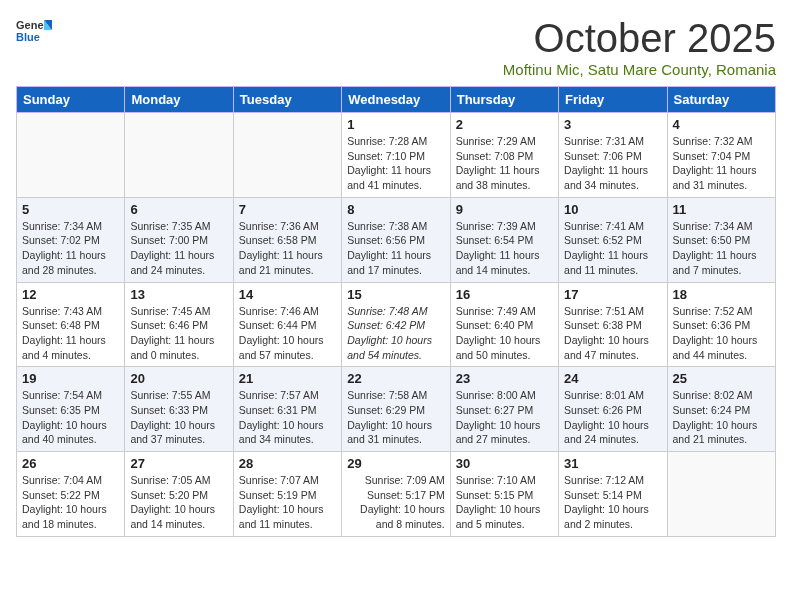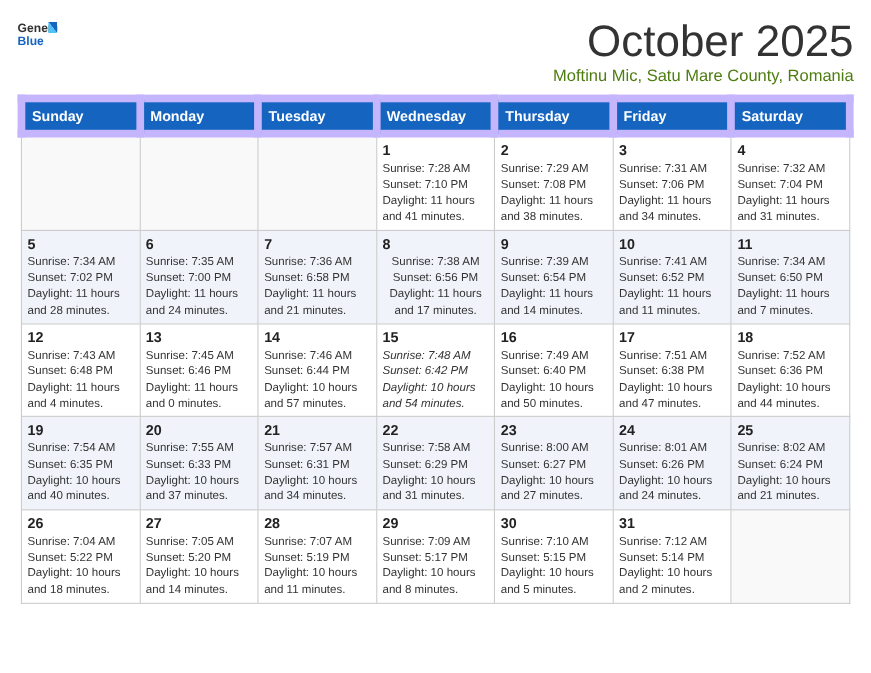--- a/index.html
+++ b/index.html
@@ -39,7 +39,7 @@
       text-align: left;
       padding: 5px 6px;
       font-size: 13px;
-      border: 7px solid #c4b5fd;
+      border: 1px solid #c4b5fd;
     }
     .calendar td {
       vertical-align: top;

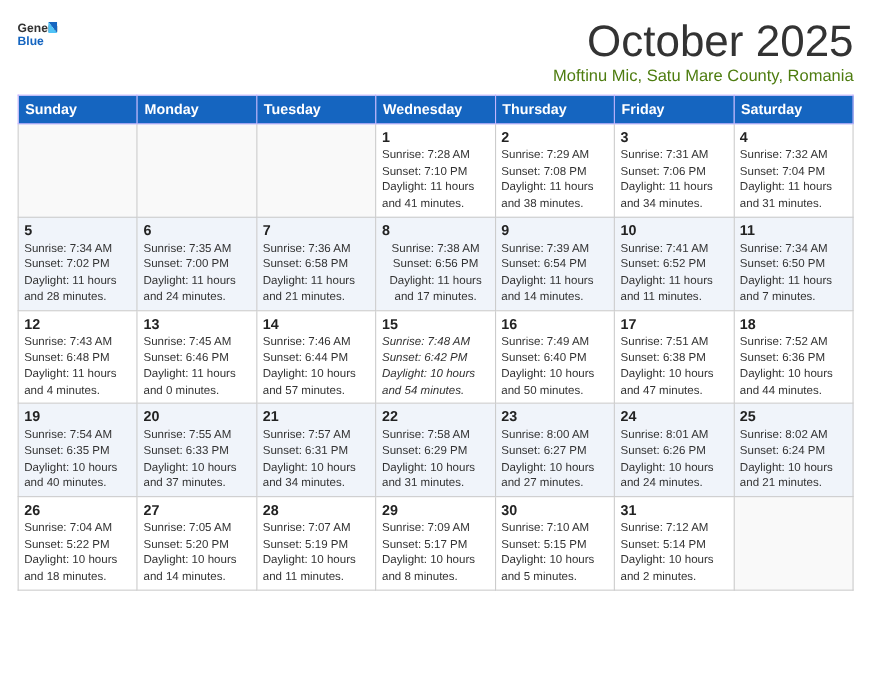--- a/index.html
+++ b/index.html
@@ -157,7 +157,7 @@
         </td>
         <td>
           <div class="day-number">8</div>
-          <div class="day-info" style="white-space: pre-line; text-align: center;">Sunrise: 7:38 AM
+          <div class="day-info" style="white-space: pre-line;">Sunrise: 7:38 AM
 Sunset: 6:56 PM
 Daylight: 11 hours
 and 17 minutes.</div>

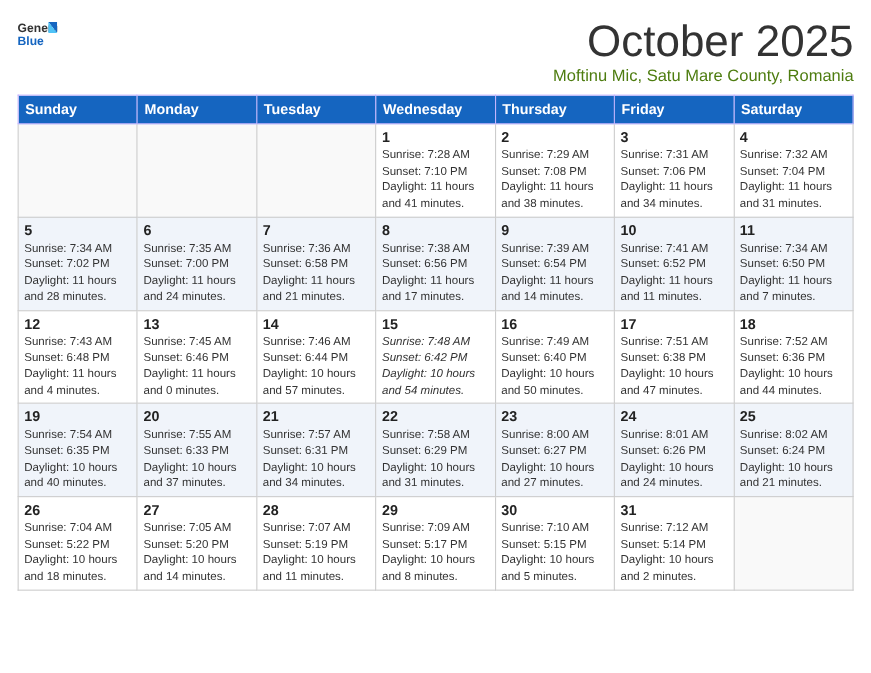--- a/index.html
+++ b/index.html
@@ -310,7 +310,7 @@
         </td>
         <td>
           <div class="day-number">29</div>
-          <div class="day-info" style="white-space: pre-line;">Sunrise: 7:09 AM
+          <div class="day-info" style="white-space: pre-line; text-align: right;">Sunrise: 7:09 AM
 Sunset: 5:17 PM
 Daylight: 10 hours
 and 8 minutes.</div>

